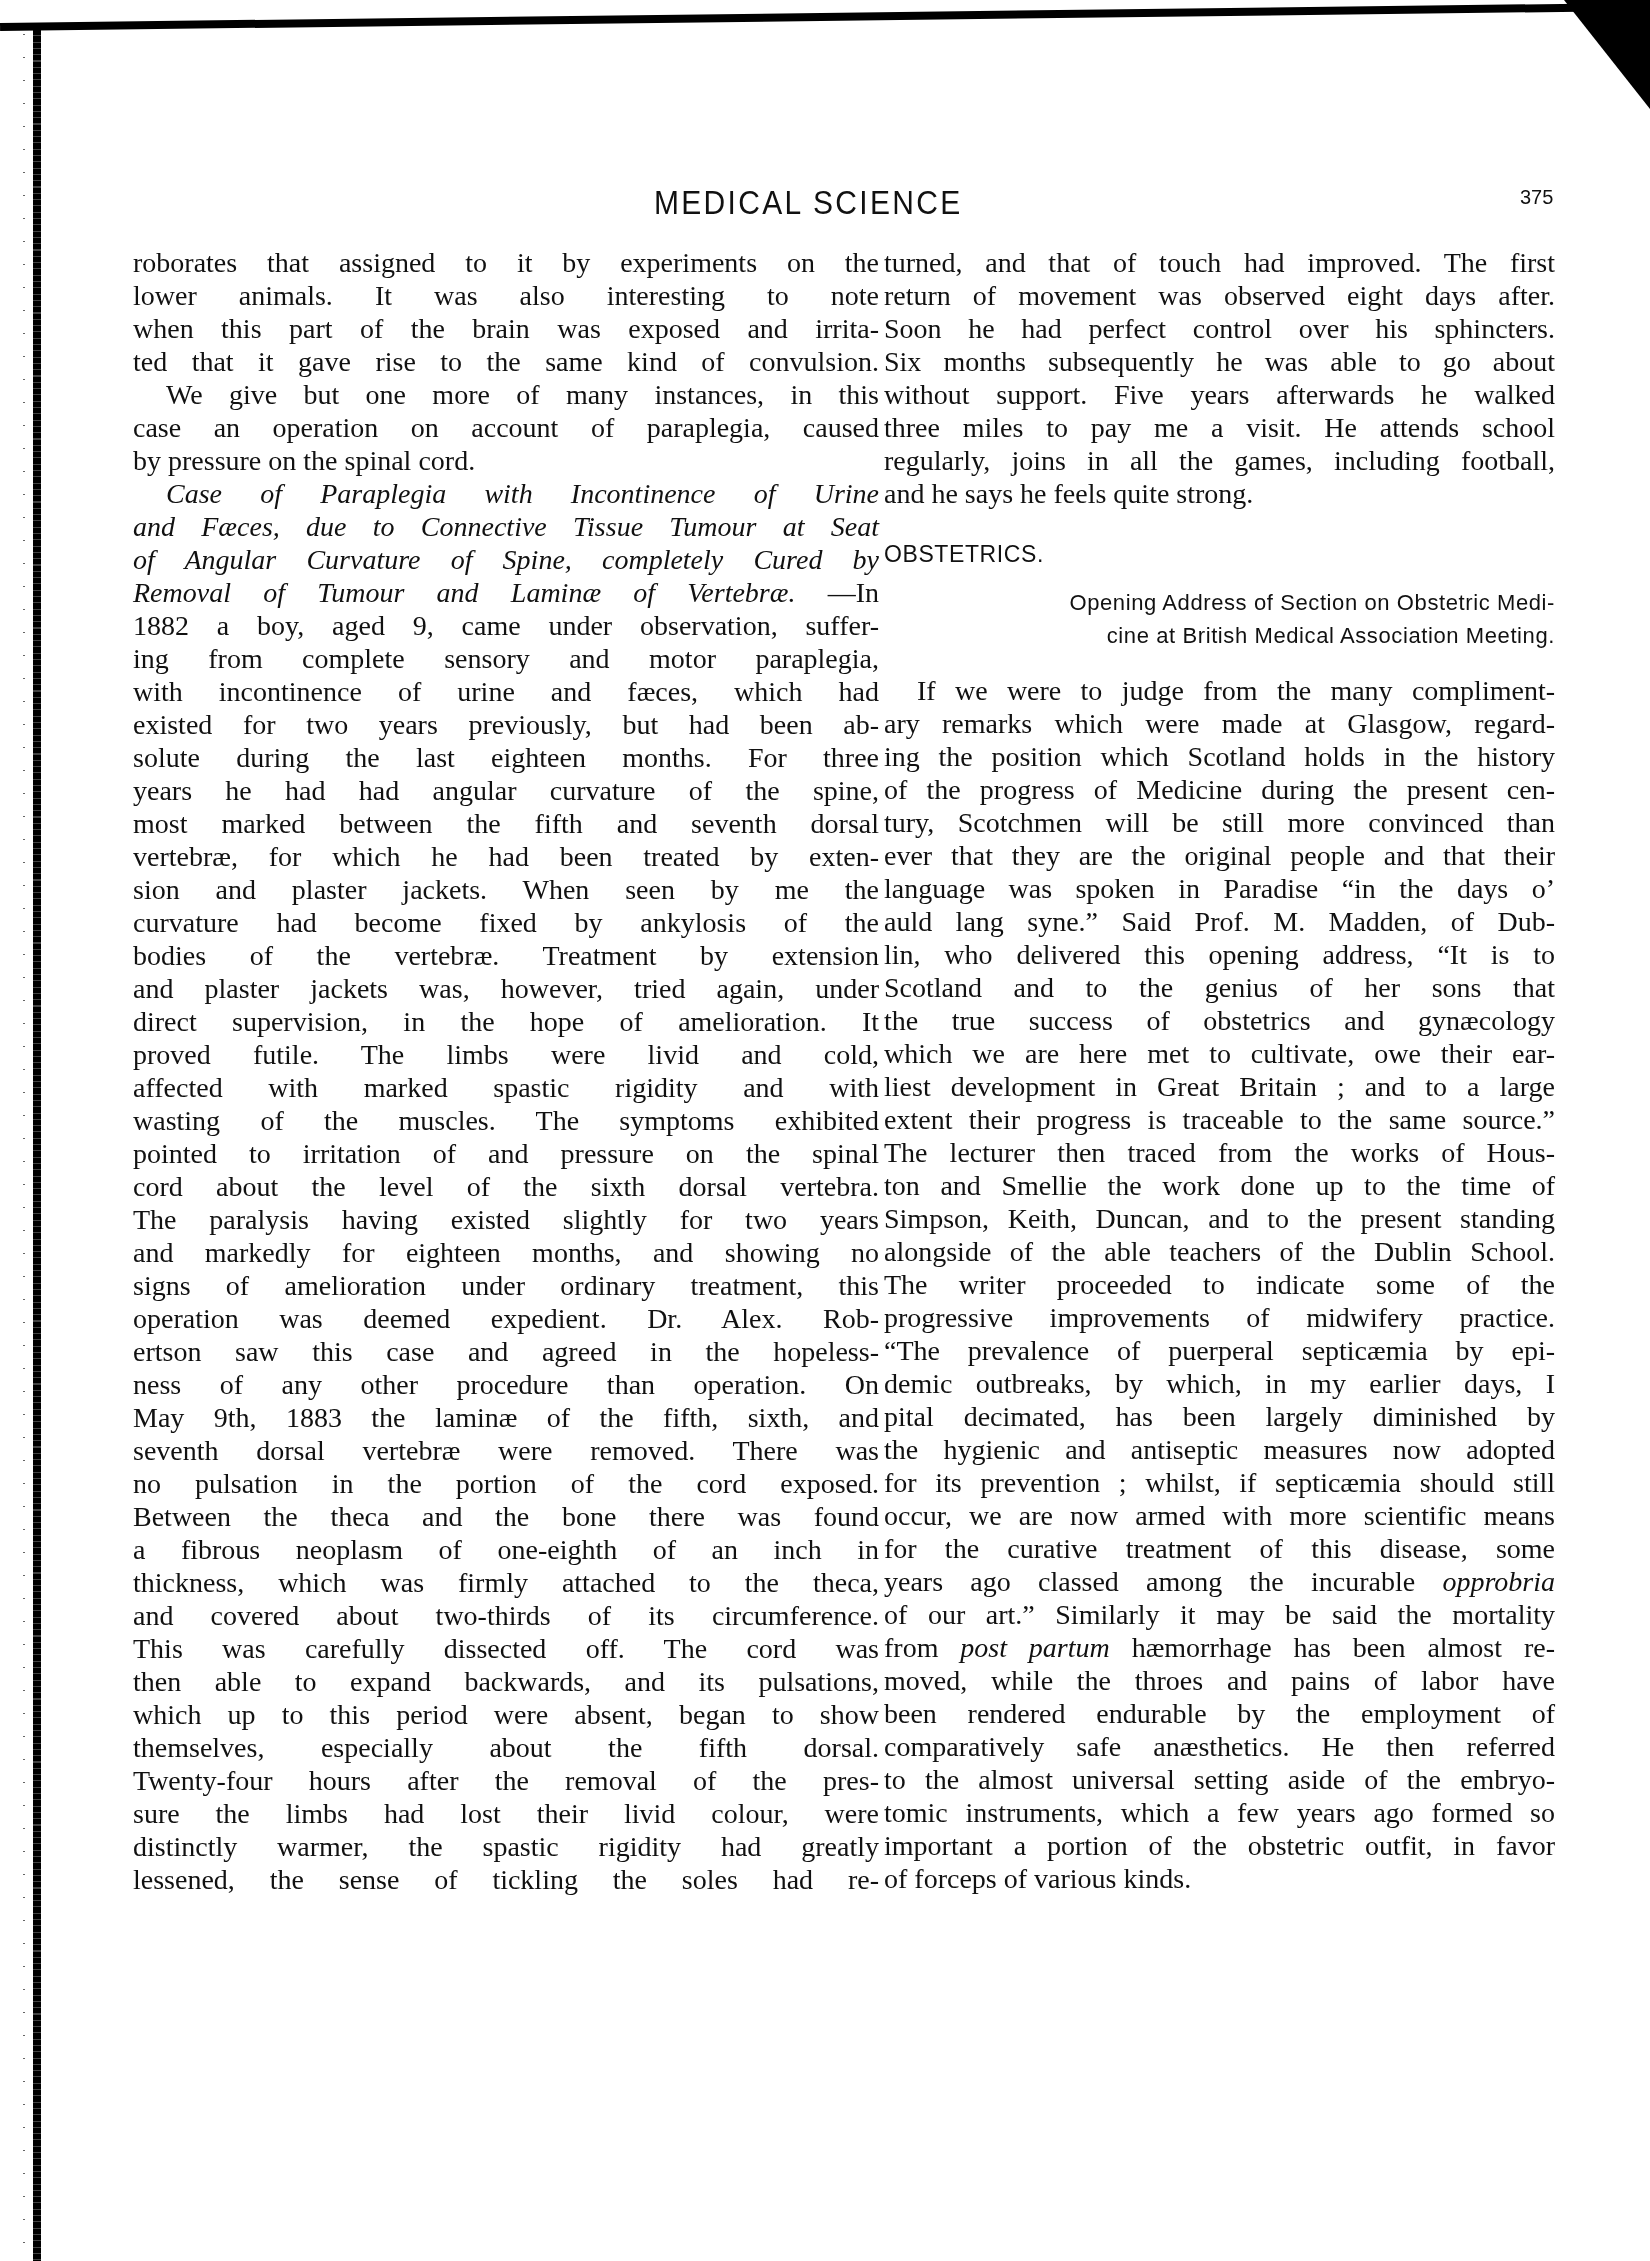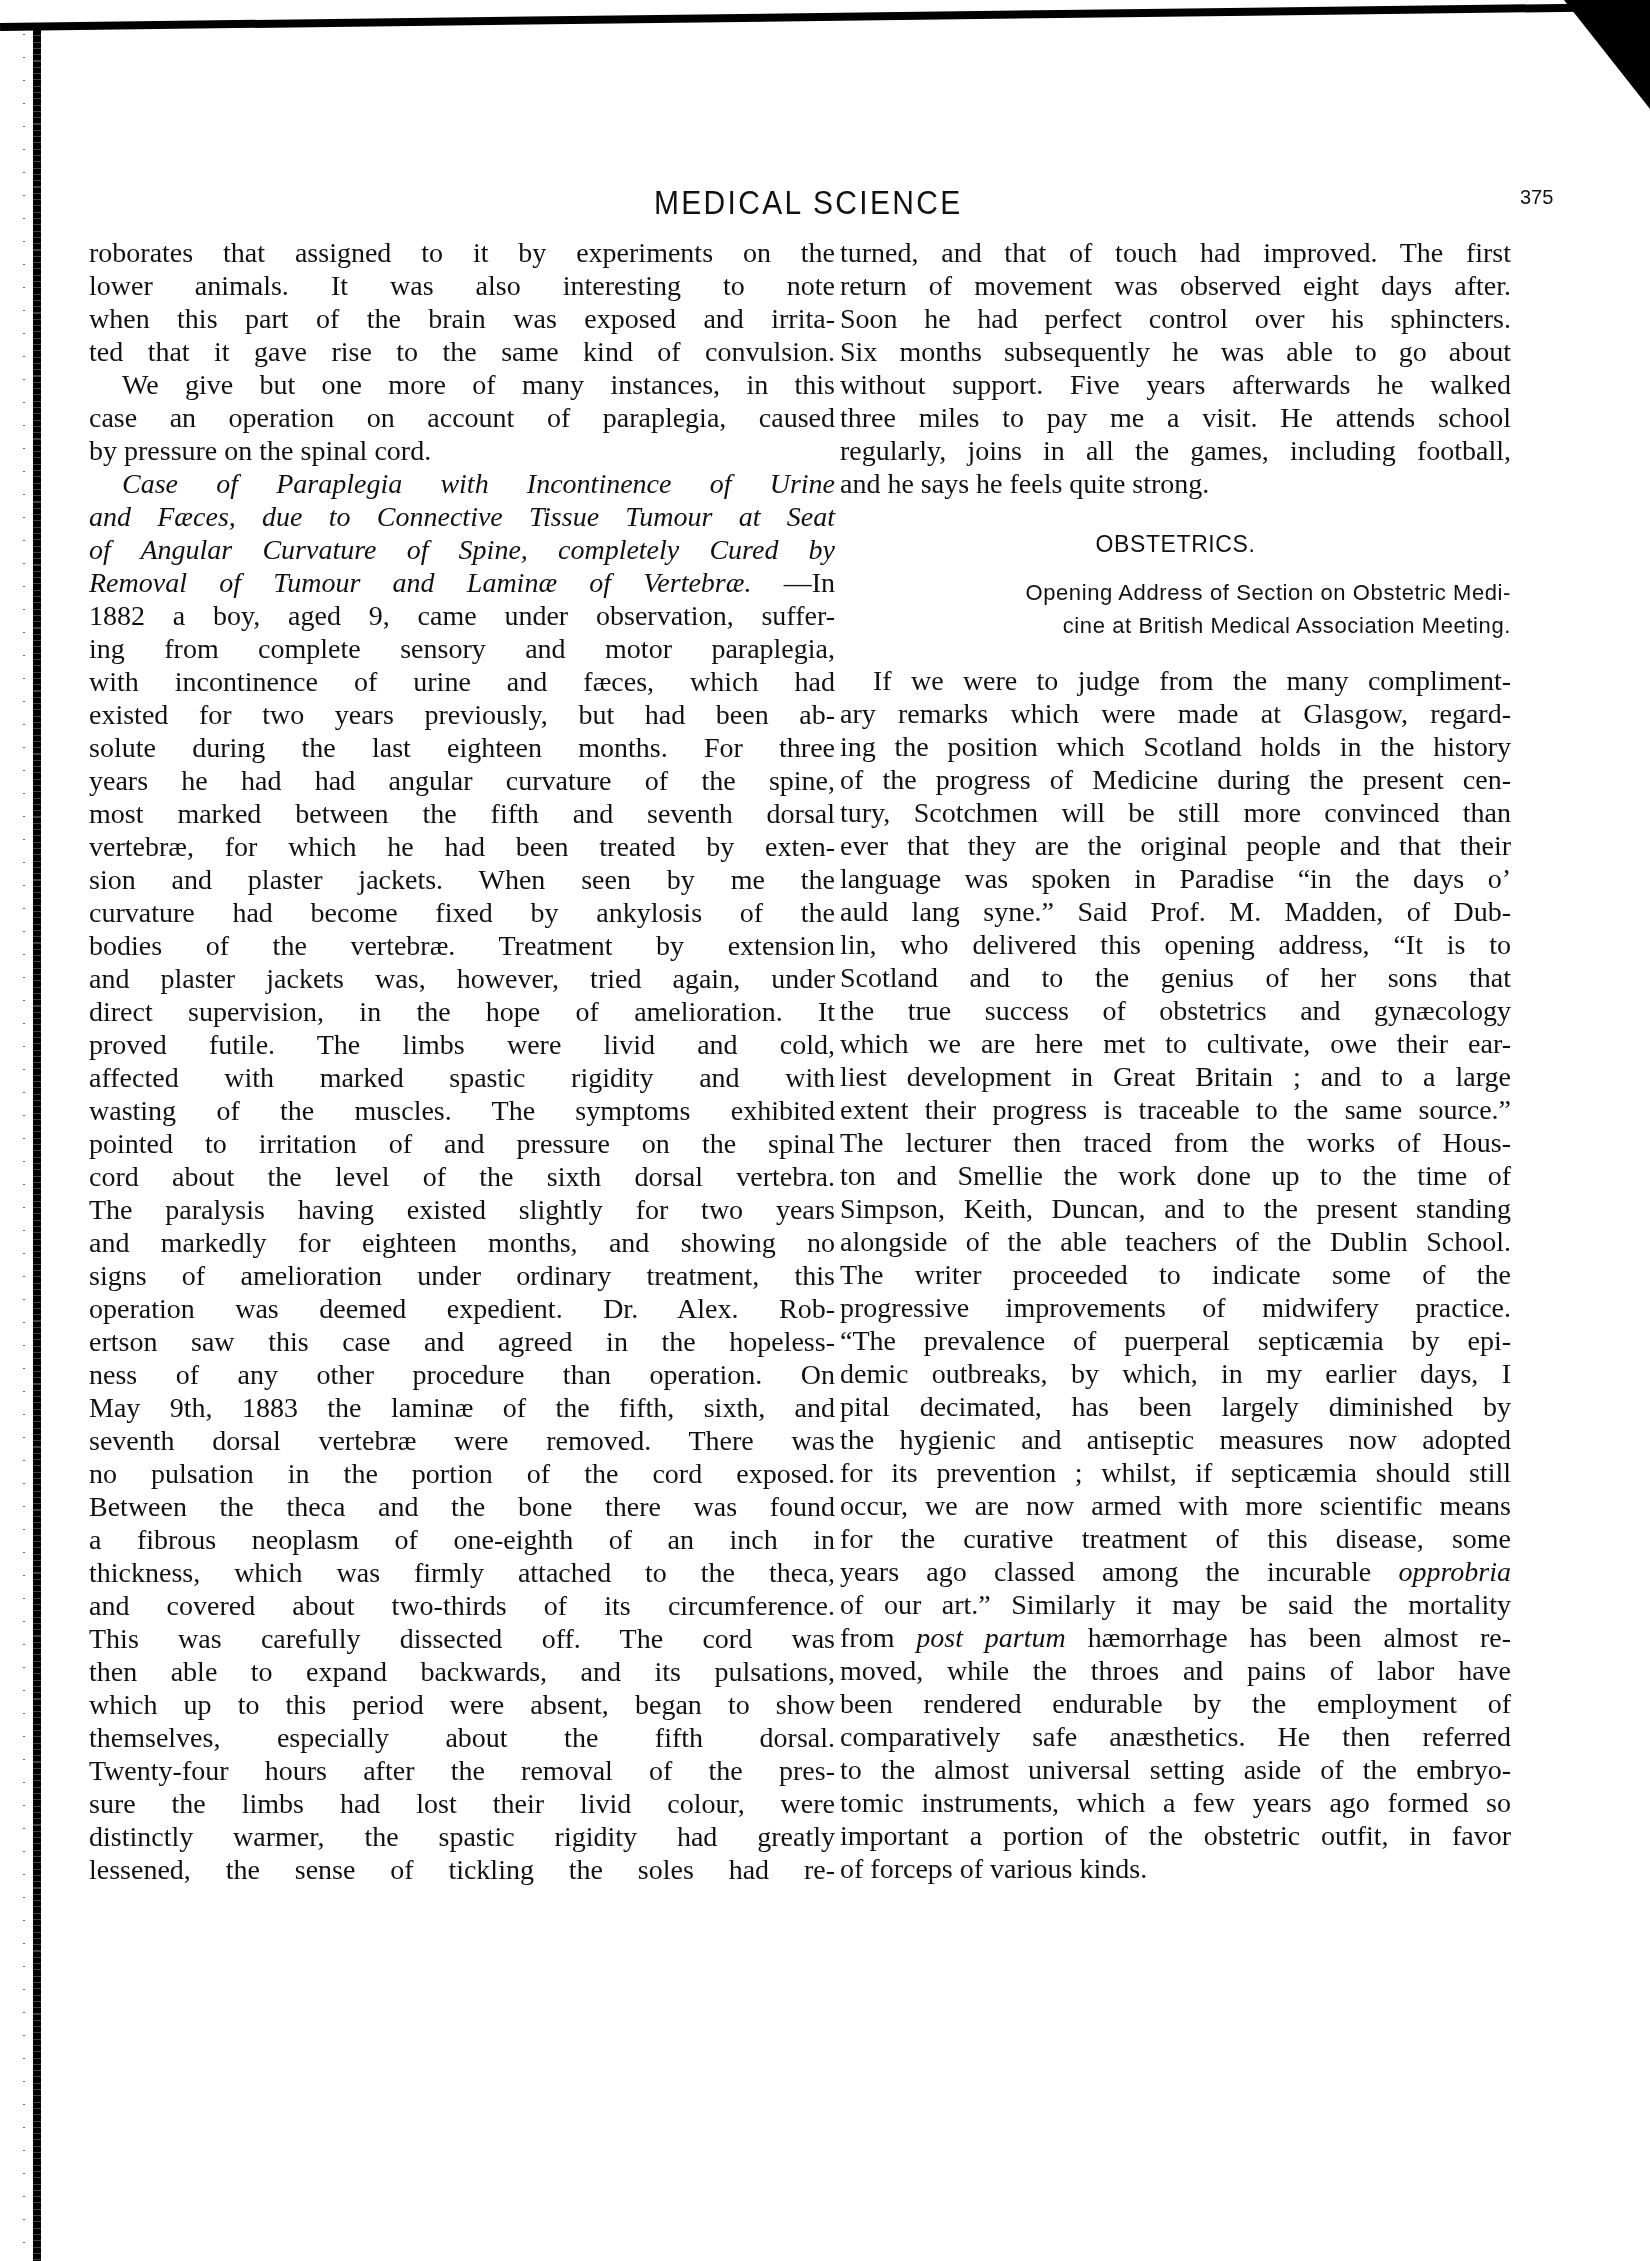--- a/index.html
+++ b/index.html
@@ -43,9 +43,10 @@
     margin-left: 46px;
   }
   .column {
-    position: absolute; top: 236px; width: 746px;
+    position: absolute; top: 246px; width: 746px;
     font-size: 28px; line-height: 33px;
     text-align: justify;
+    margin-left: 44px;
   }
   .col-left { left: 89px; width: 746px; }
   .col-right { left: 840px; width: 671px; }

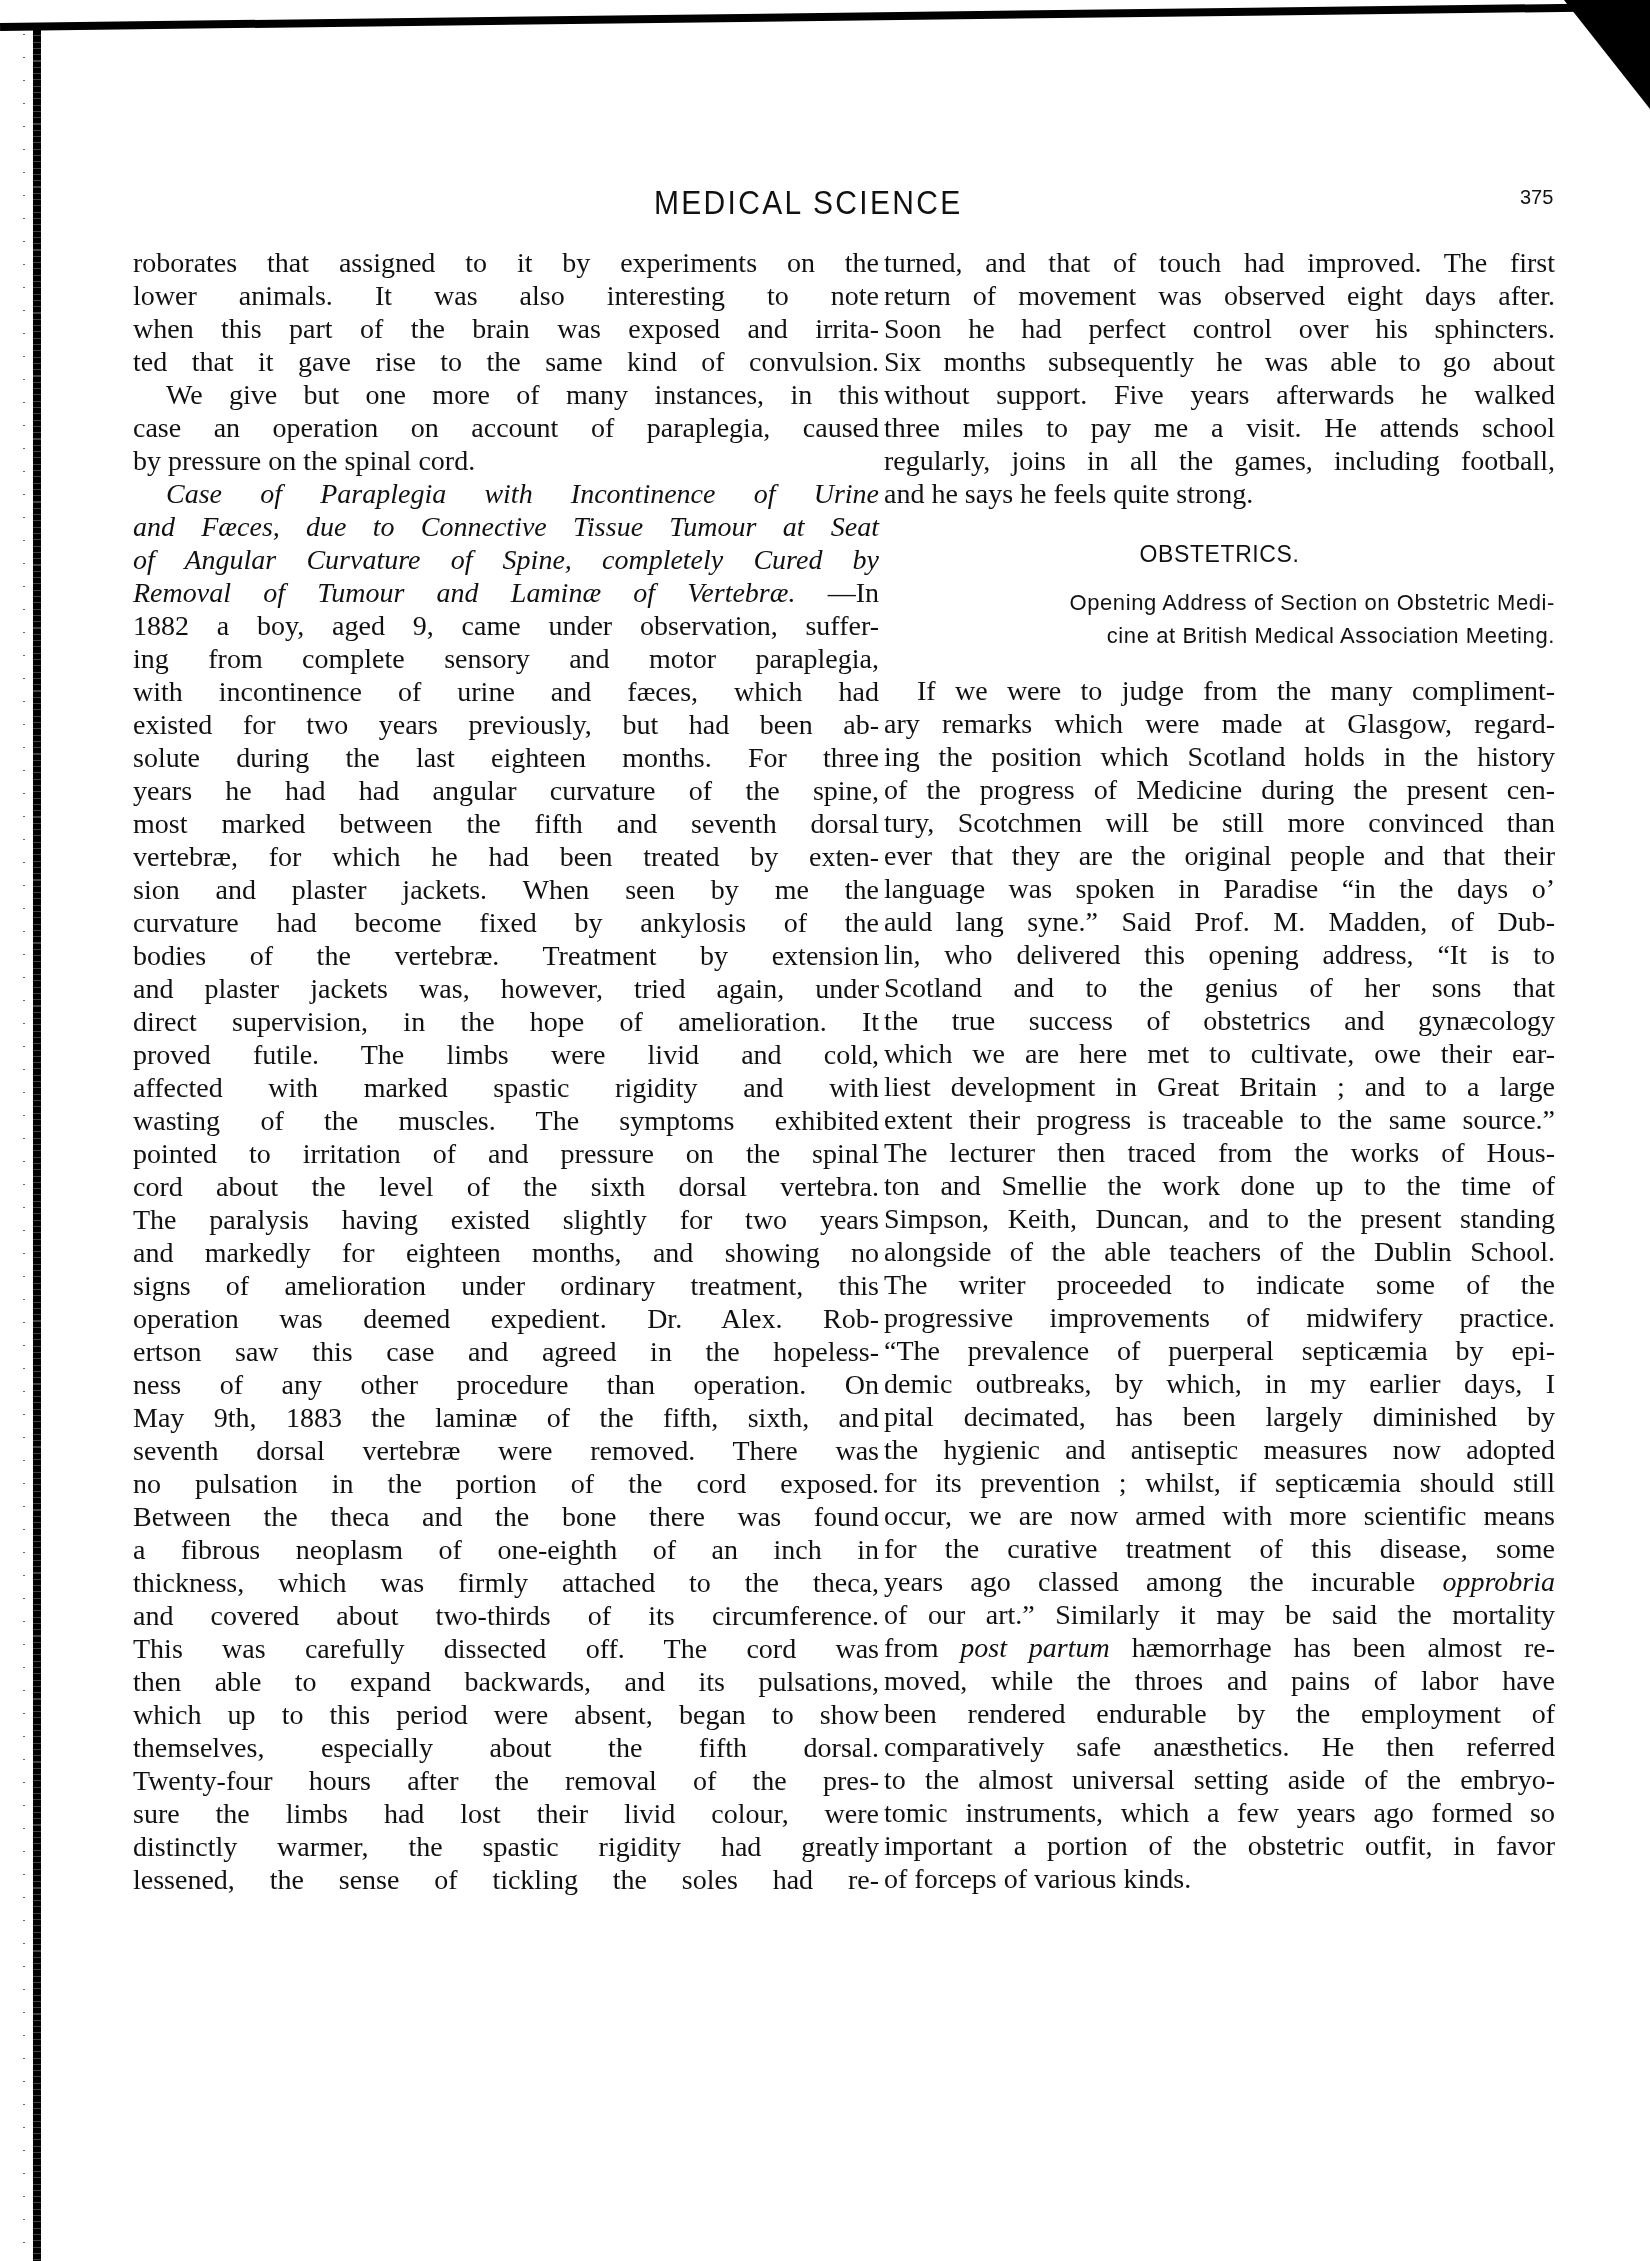--- a/index.html
+++ b/index.html
@@ -55,7 +55,7 @@
   .line.last { text-align-last: left; }
   .section-head {
     font-family: "Liberation Sans", "DejaVu Sans", sans-serif;
-    font-size: 23px; text-align: center; letter-spacing: 0.6px;
+    font-size: 23px; text-align: left; letter-spacing: 0.6px;
     margin: 30px 0 17px 0; line-height: 29px;
   }
   .sub-head {

